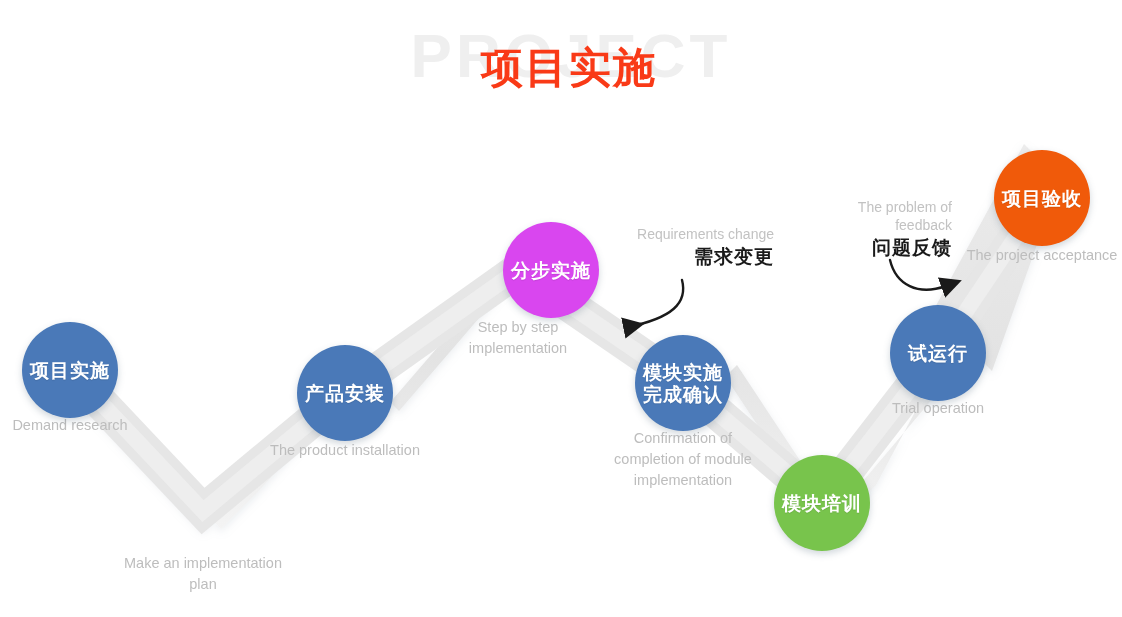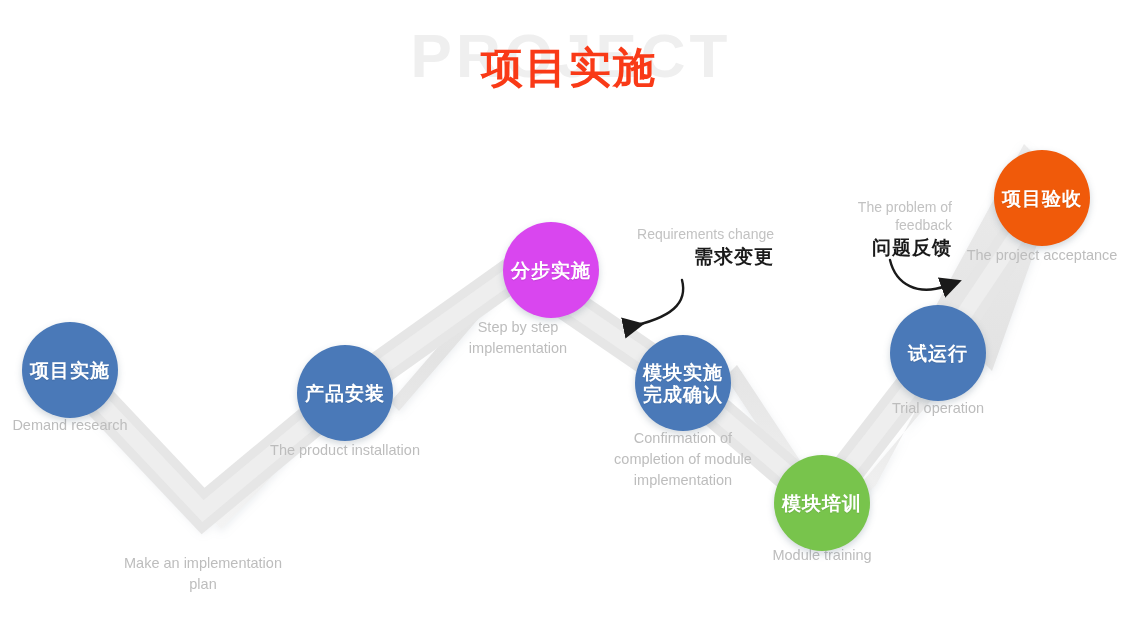--- a/index.html
+++ b/index.html
@@ -167,7 +167,6 @@
 
   <div class="caption" style="left:598px;top:428px;width:170px;">Confirmation of completion of module implementation</div>
 
-  <div class="caption" style="left:747px;top:545px;width:150px;">Module training</div>
 
   <div class="caption" style="left:873px;top:398px;width:130px;">Trial operation</div>
 

